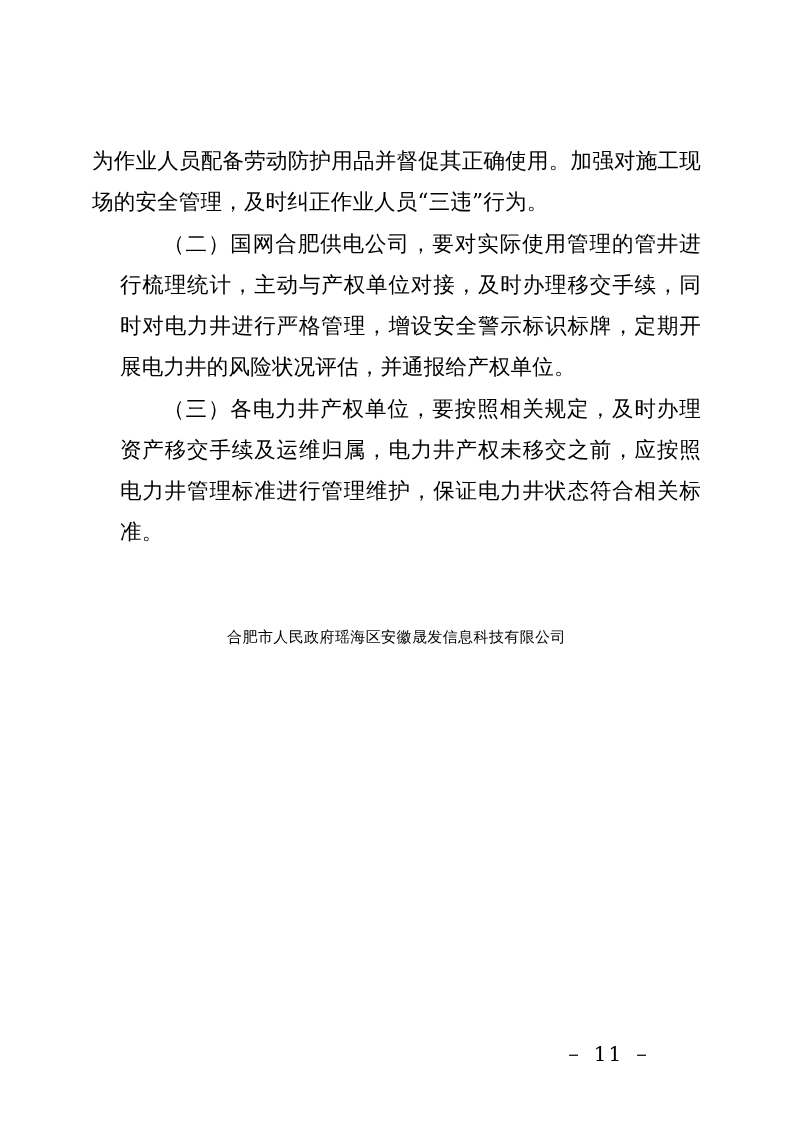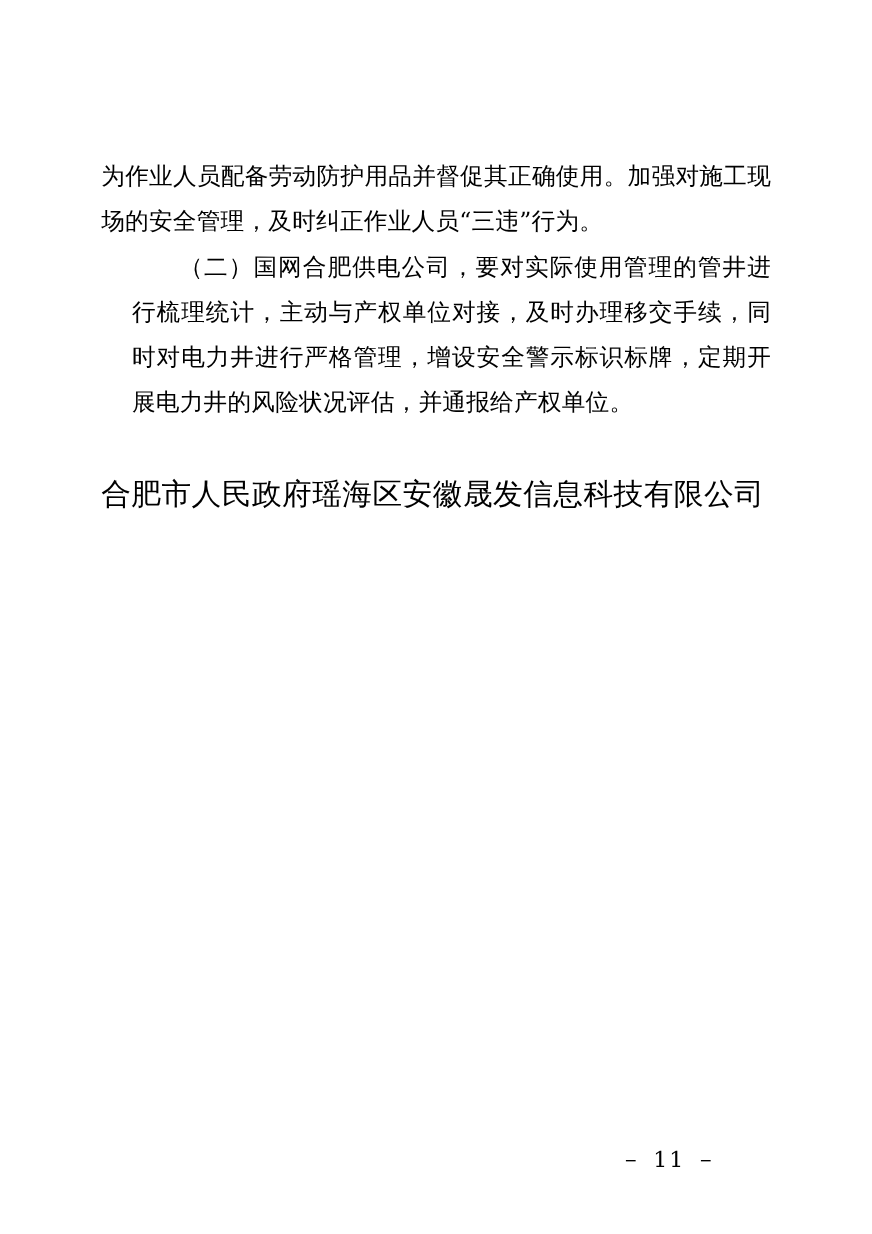--- a/index.html
+++ b/index.html
@@ -74,6 +74,7 @@
   <div class="body-text">
     <p class="para">为作业人员配备劳动防护用品并督促其正确使用。加强对施工现场的安全管理，及时纠正作业人员“三违”行为。</p>
     <p class="para indent">（二）国网合肥供电公司，要对实际使用管理的管井进行梳理统计，主动与产权单位对接，及时办理移交手续，同时对电力井进行严格管理，增设安全警示标识标牌，定期开展电力井的风险状况评估，并通报给产权单位。</p>
+    <p class="para indent">（三）各电力井产权单位，要按照相关规定，及时办理资产移交手续及运维归属，电力井产权未移交之前，应按照电力井管理标准进行管理维护，保证电力井状态符合相关标准。</p>
   </div>
 
   <div class="signature-block">

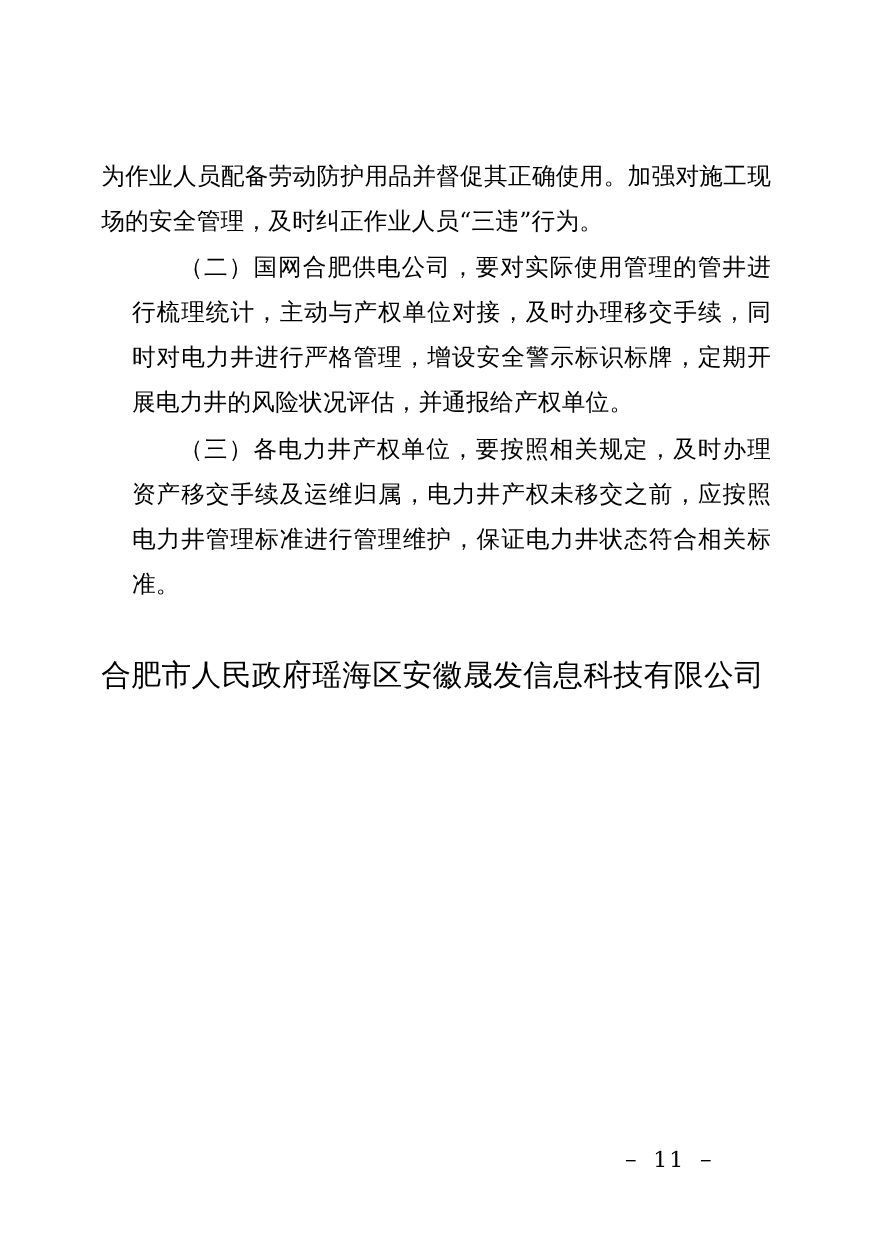--- a/index.html
+++ b/index.html
@@ -40,10 +40,10 @@
     margin-left: 28px;
   }
   .signature-block {
-    margin-top: 42px;
-    font-size: 27px;
+    margin-top: 65px;
+    font-size: 15px;
     line-height: 41px;
-    text-align: left;
+    text-align: center;
   }
   .sig-line {
     display: block;

